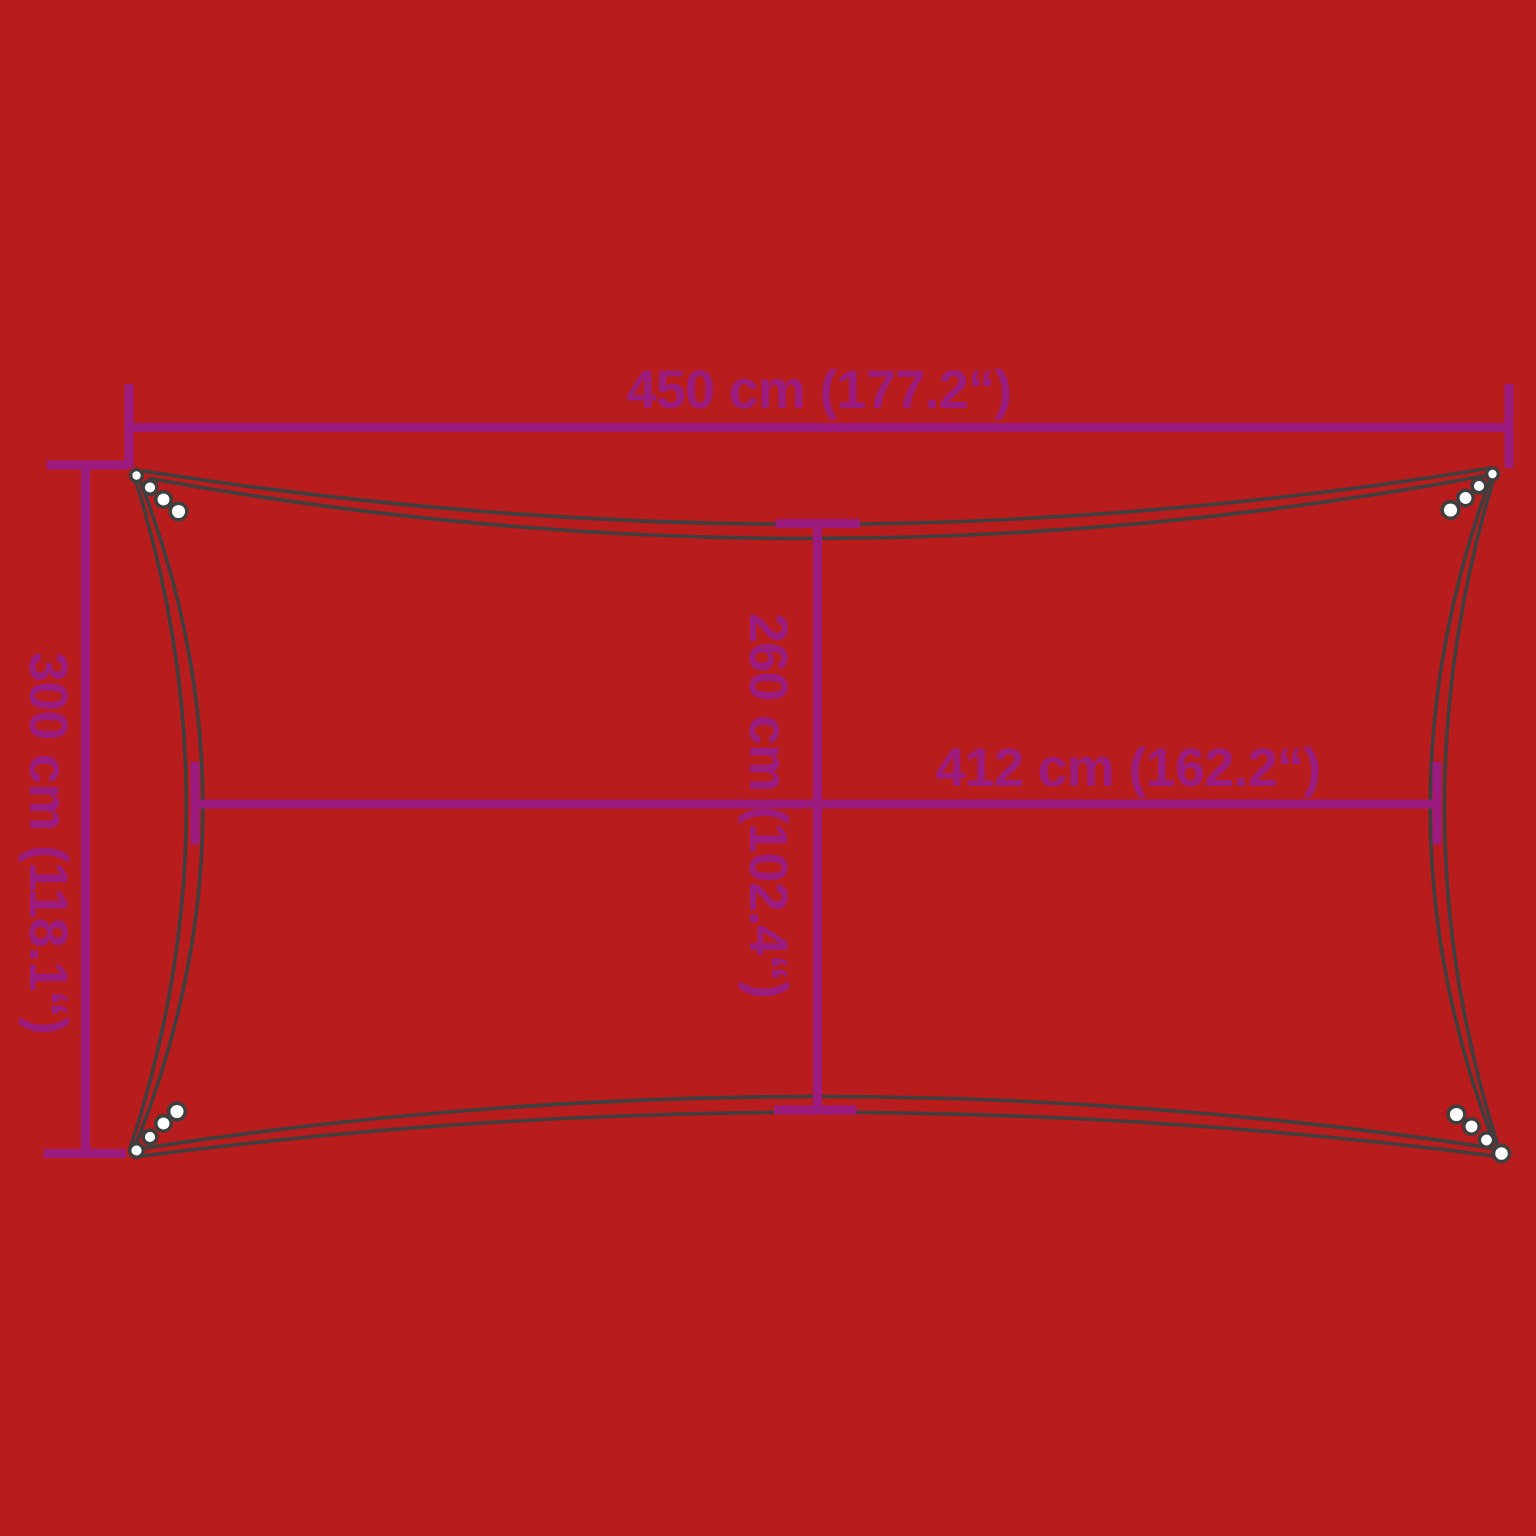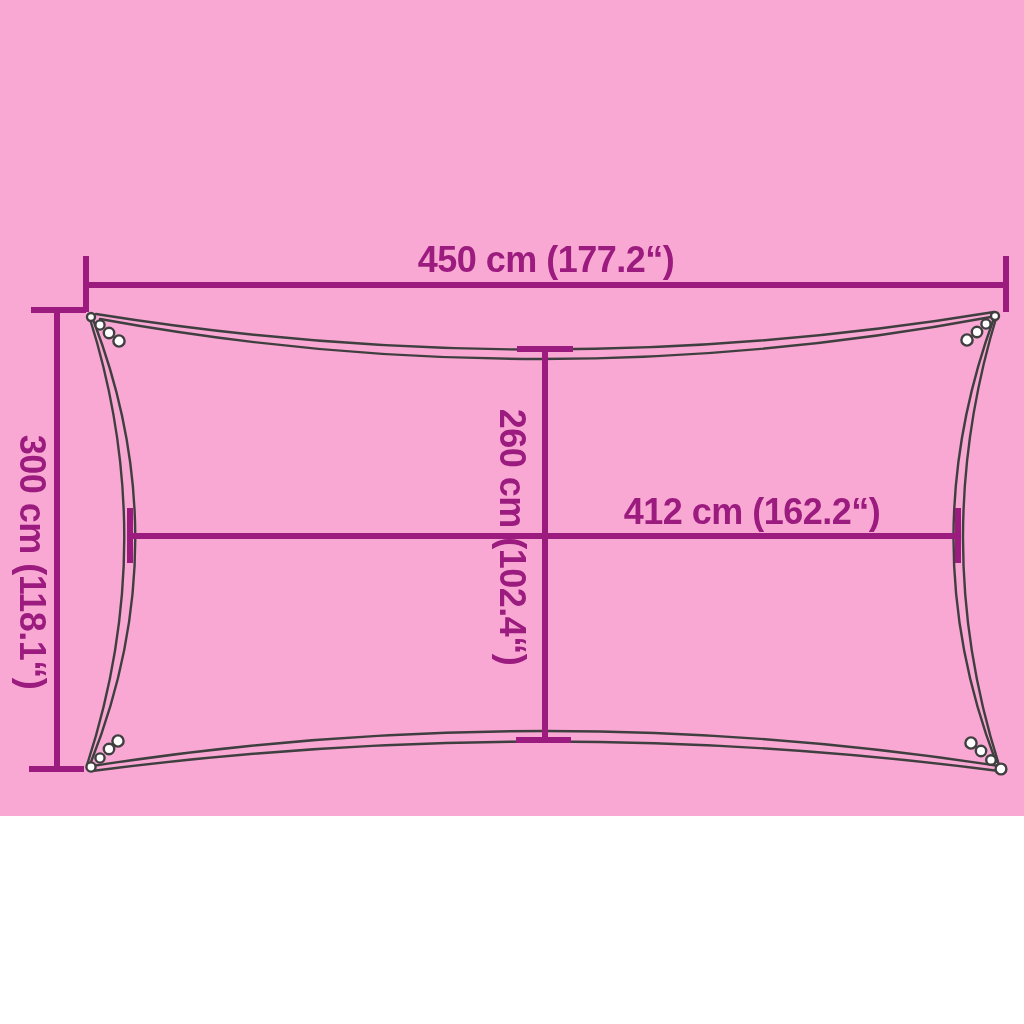--- a/index.html
+++ b/index.html
@@ -10,8 +10,8 @@
   .canvas {
     position: relative;
     width: 1024px;
-    height: 816px;
-    background: #f9a8d4;
+    height: 1024px;
+    background: #b91c1c;
     overflow: hidden;
   }
   svg {

